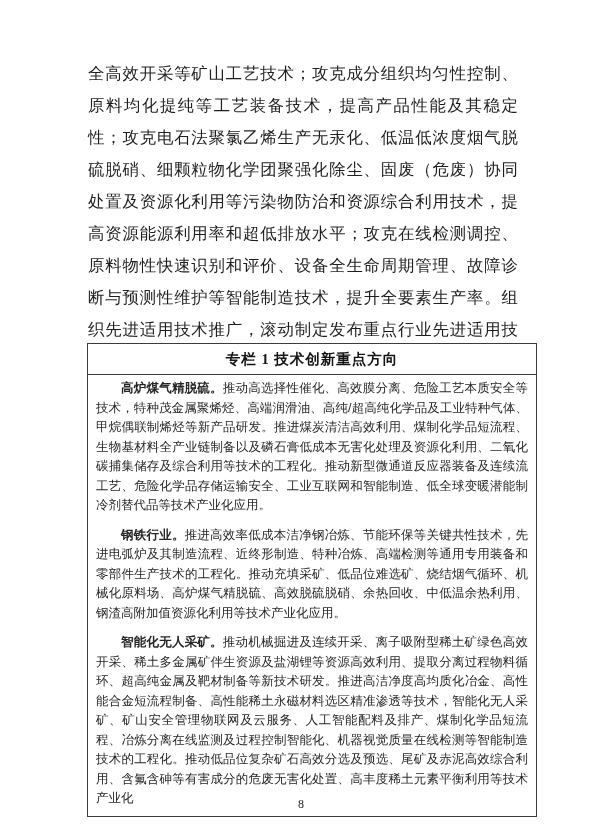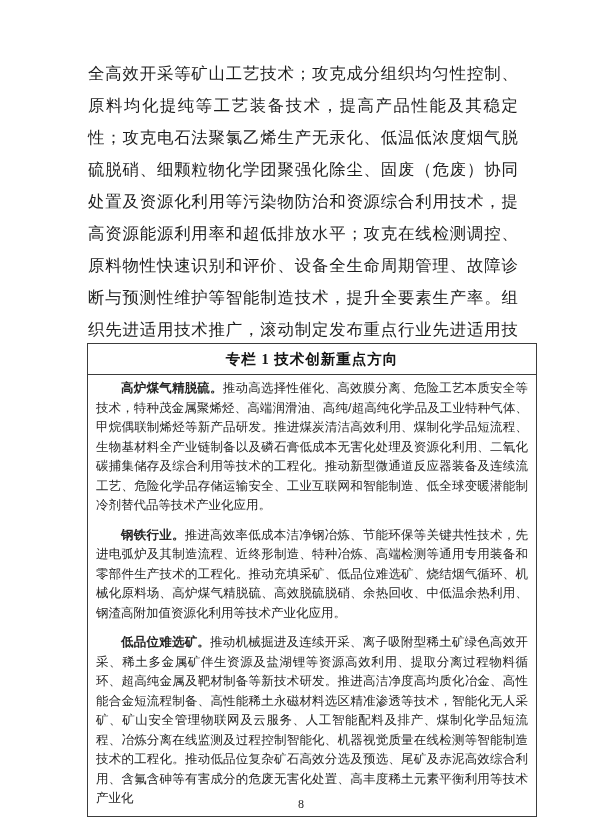--- a/index.html
+++ b/index.html
@@ -89,7 +89,7 @@
     <div class="box-content">
       <p class="box-para"><span class="industry-lead">高炉煤气精脱硫。</span><span>推动高选择性催化、高效膜分离、危险工艺本质安全等技术，特种茂金属聚烯烃、高端润滑油、高纯/超高纯化学品及工业特种气体、甲烷偶联制烯烃等新产品研发。推进煤炭清洁高效利用、煤制化学品短流程、生物基材料全产业链制备以及磷石膏低成本无害化处理及资源化利用、二氧化碳捕集储存及综合利用等技术的工程化。推动新型微通道反应器装备及连续流工艺、危险化学品存储运输安全、工业互联网和智能制造、低全球变暖潜能制冷剂替代品等技术产业化应用。</span></p>
       <p class="box-para"><span class="industry-lead">钢铁行业。</span><span>推进高效率低成本洁净钢冶炼、节能环保等关键共性技术，先进电弧炉及其制造流程、近终形制造、特种冶炼、高端检测等通用专用装备和零部件生产技术的工程化。推动充填采矿、低品位难选矿、烧结烟气循环、机械化原料场、高炉煤气精脱硫、高效脱硫脱硝、余热回收、中低温余热利用、钢渣高附加值资源化利用等技术产业化应用。</span></p>
-      <p class="box-para"><span class="industry-lead">低品位难选矿。</span><span>推动机械掘进及连续开采、离子吸附型稀土矿绿色高效开采、稀土多金属矿伴生资源及盐湖锂等资源高效利用、提取分离过程物料循环、超高纯金属及靶材制备等新技术研发。推进高洁净度高均质化冶金、高性能合金短流程制备、高性能稀土永磁材料选区精准渗透等技术，智能化无人采矿、矿山安全管理物联网及云服务、人工智能配料及排产、煤制化学品短流程、冶炼分离在线监测及过程控制智能化、机器视觉质量在线检测等智能制造技术的工程化。推动低品位复杂矿石高效分选及预选、尾矿及赤泥高效综合利用、含氟含砷等有害成分的危废无害化处置、高丰度稀土元素平衡利用等技术产业化</span></p>
+      <p class="box-para"><span class="industry-lead">智能化无人采矿。</span><span>推动机械掘进及连续开采、离子吸附型稀土矿绿色高效开采、稀土多金属矿伴生资源及盐湖锂等资源高效利用、提取分离过程物料循环、超高纯金属及靶材制备等新技术研发。推进高洁净度高均质化冶金、高性能合金短流程制备、高性能稀土永磁材料选区精准渗透等技术，智能化无人采矿、矿山安全管理物联网及云服务、人工智能配料及排产、煤制化学品短流程、冶炼分离在线监测及过程控制智能化、机器视觉质量在线检测等智能制造技术的工程化。推动低品位复杂矿石高效分选及预选、尾矿及赤泥高效综合利用、含氟含砷等有害成分的危废无害化处置、高丰度稀土元素平衡利用等技术产业化</span></p>
     </div>
   </div>
 

